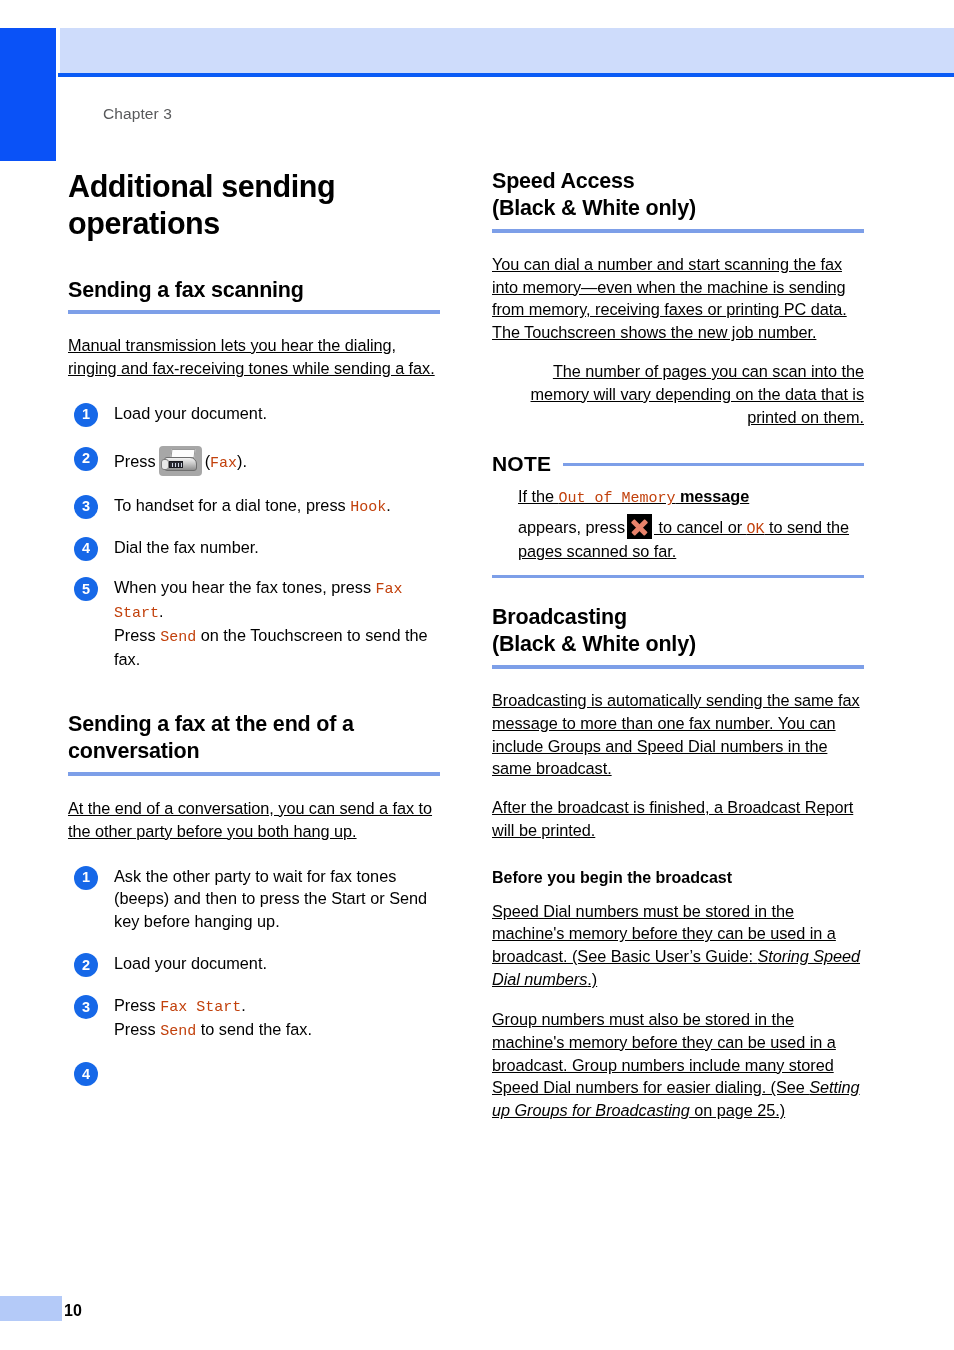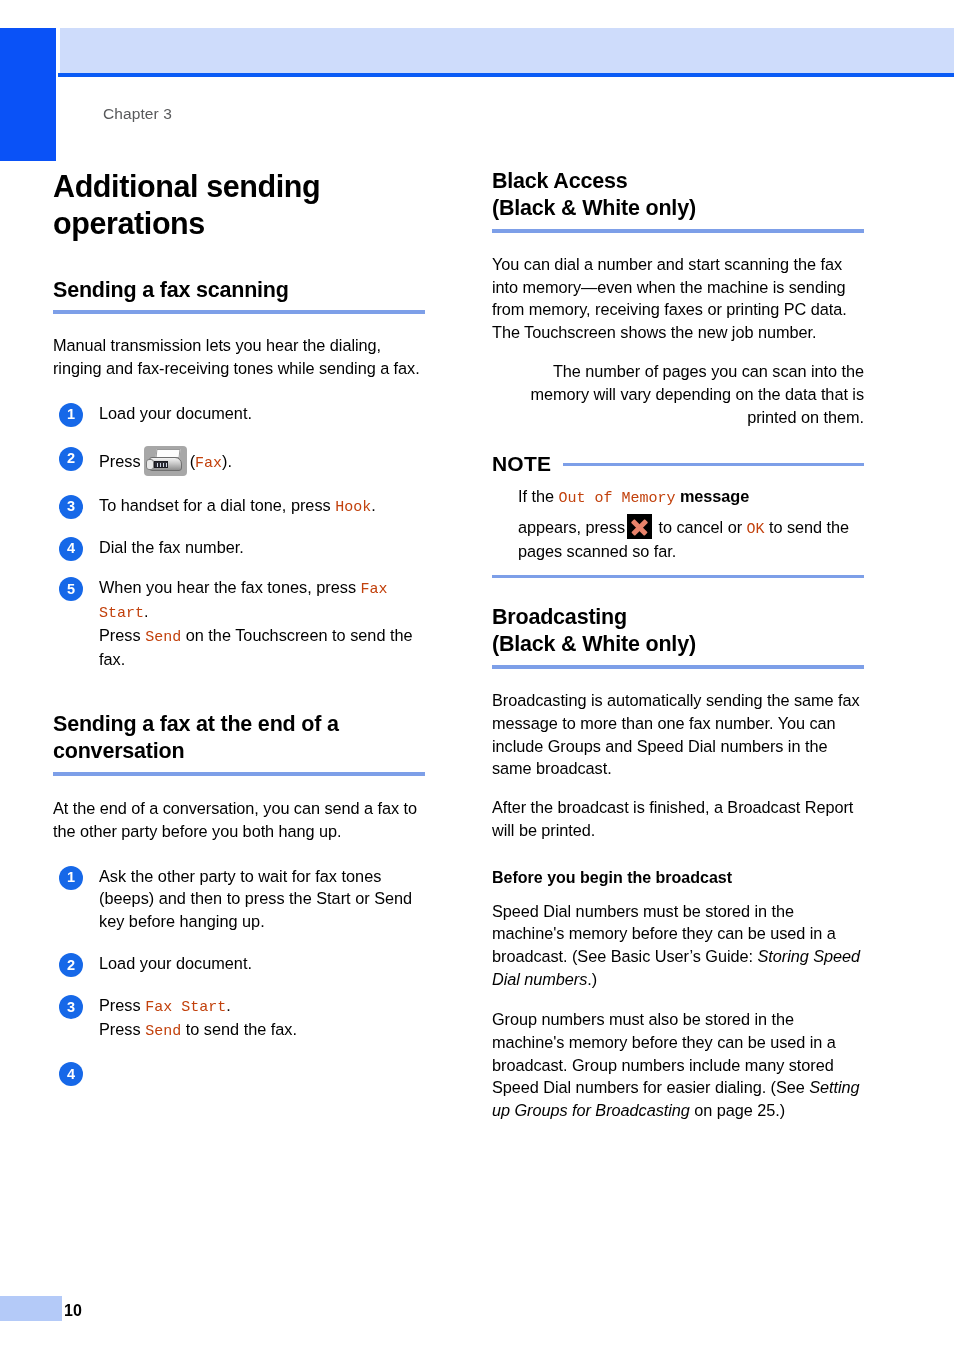--- a/index.html
+++ b/index.html
@@ -31,7 +31,7 @@
 
   
   .col { position:absolute; top:0; }
-  .col-left  { left:53px;  width:372px; }
+  .col-left  { left:68px;  width:372px; }
   .col-right { left:492px; width:372px; }
 
   

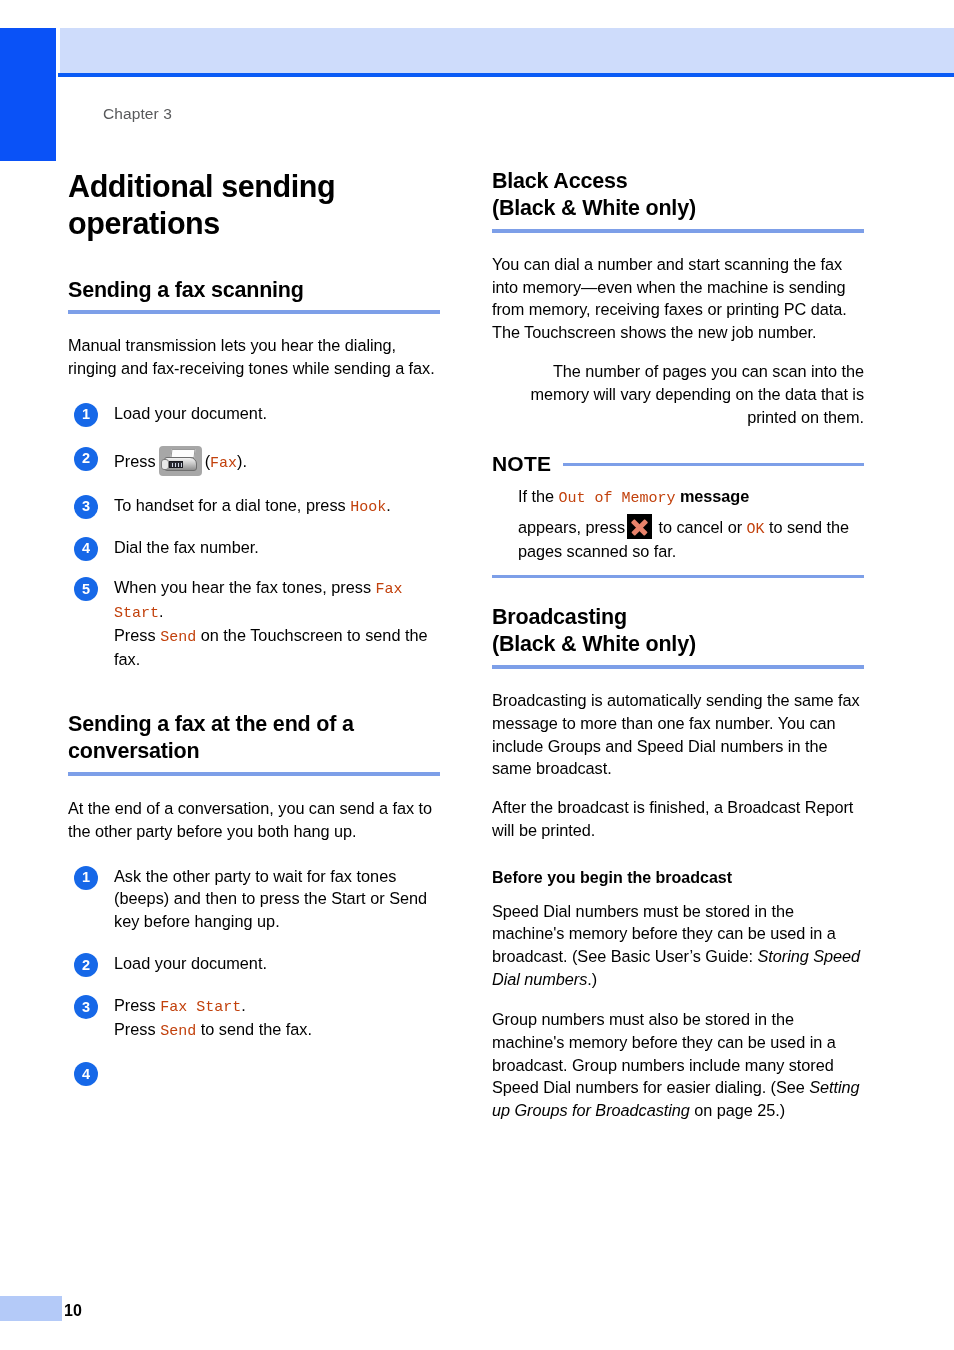--- a/index.html
+++ b/index.html
@@ -210,7 +210,7 @@
 
   <div class="col col-right" style="top:140px;">
 
-    <div class="h2"><span>Black Access</span><br><span>(Black &amp; White only)</span></div>
+    <div class="h2"><span>Speed Access</span><br><span>(Black &amp; White only)</span></div>
     <div class="rule-h2" style="margin-top:7px;"></div>
 
     <div class="para" style="margin-top:20px;">You can dial a number and start scanning the fax into memory—even when the machine is sending from memory, receiving faxes or printing PC data. The Touchscreen shows the new job number.</div>

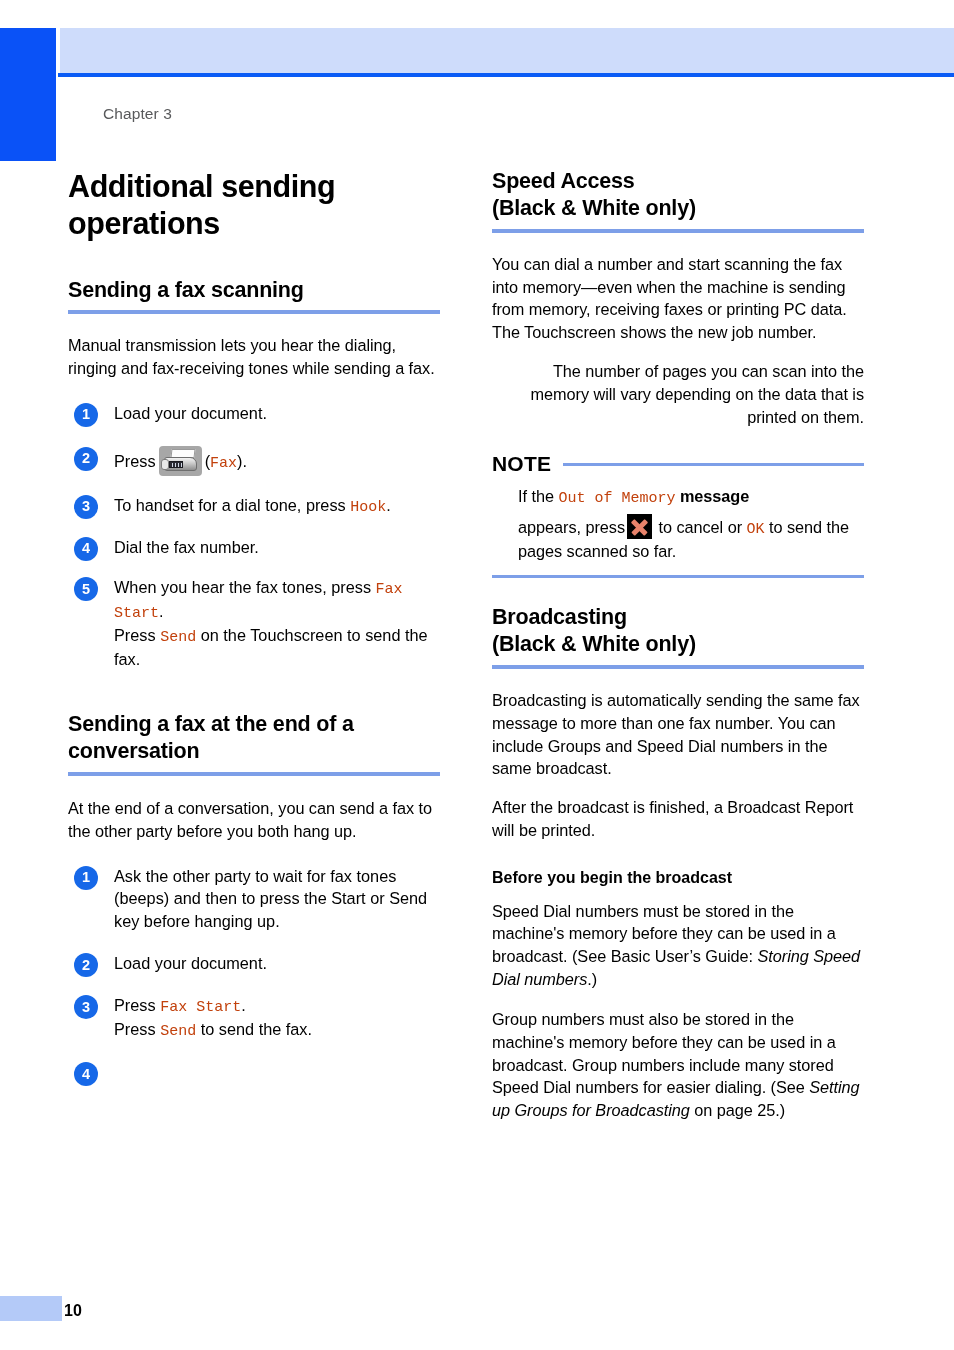--- a/index.html
+++ b/index.html
@@ -53,6 +53,7 @@
   .para {
     font-size:16.3px; color:#000; line-height:1.40;
     letter-spacing:-0.05px;
+    text-decoration:underline;
   }
   .mono {
     font-family:"Liberation Mono", monospace;

